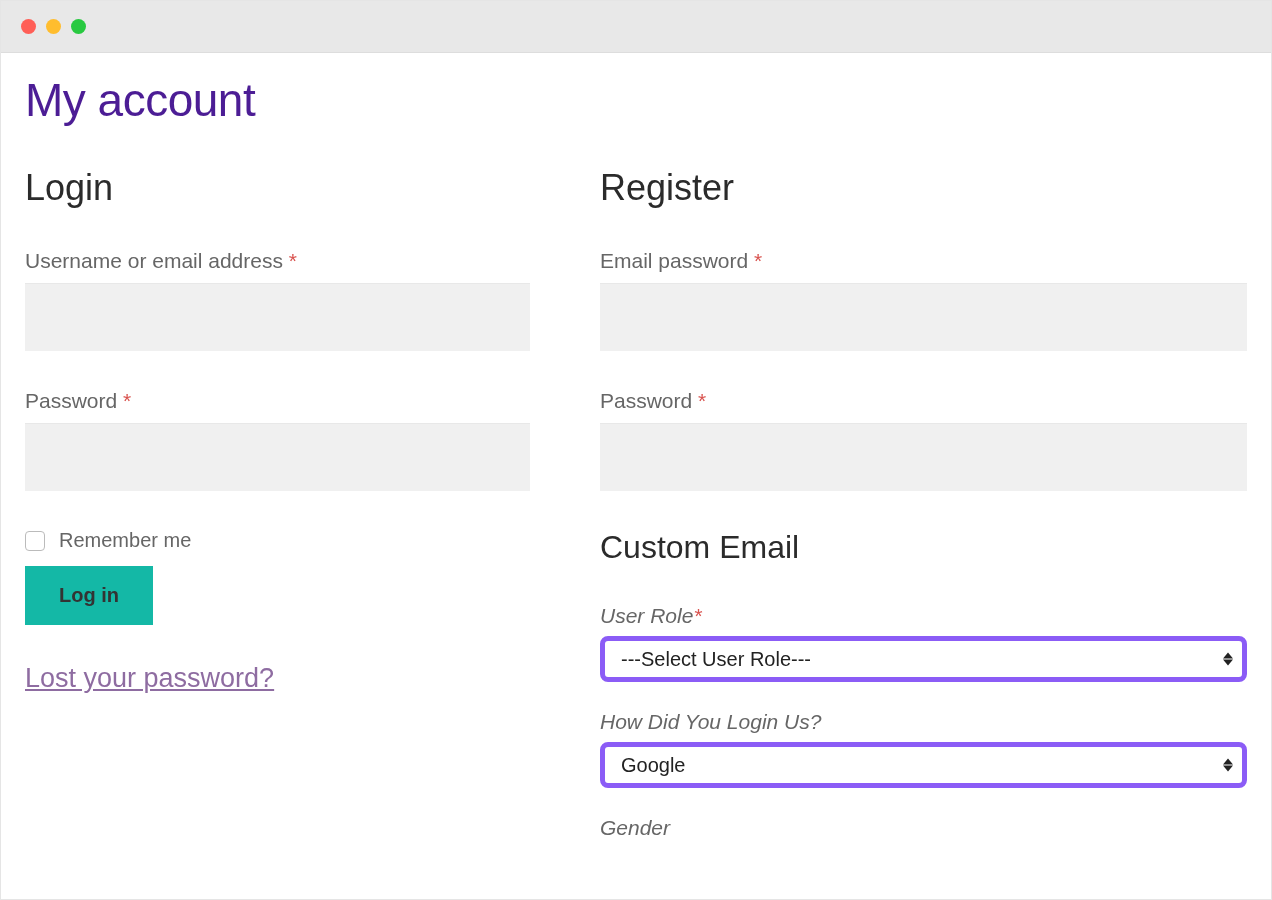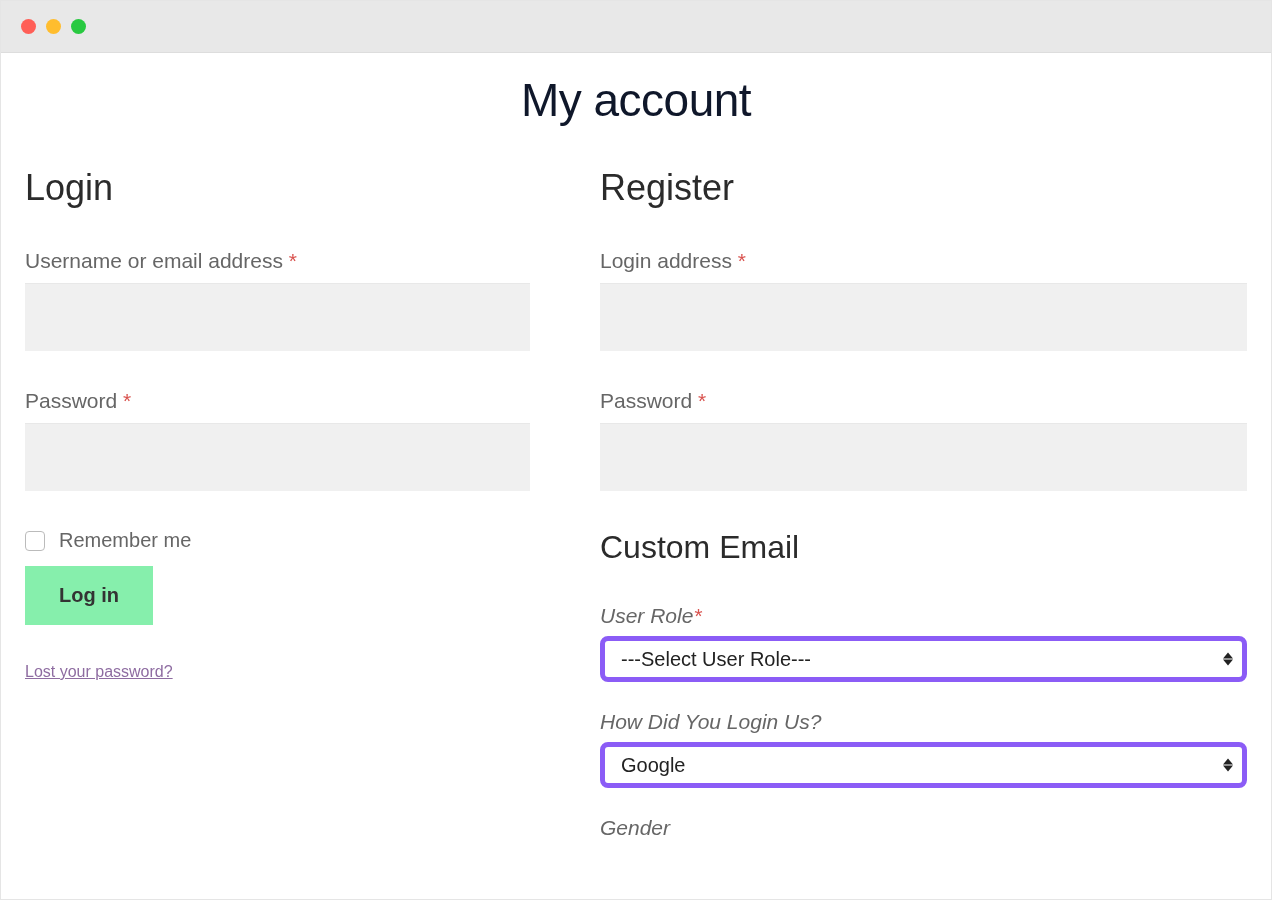--- a/index.html
+++ b/index.html
@@ -42,10 +42,9 @@
     .page-title {
       font-size: 46px;
       font-weight: 400;
-      color: #0f172a;
+      color: #4c1d95;
       margin-bottom: 40px;
       letter-spacing: -0.5px;
-      text-align: center;
     }
     .columns {
       display: flex;

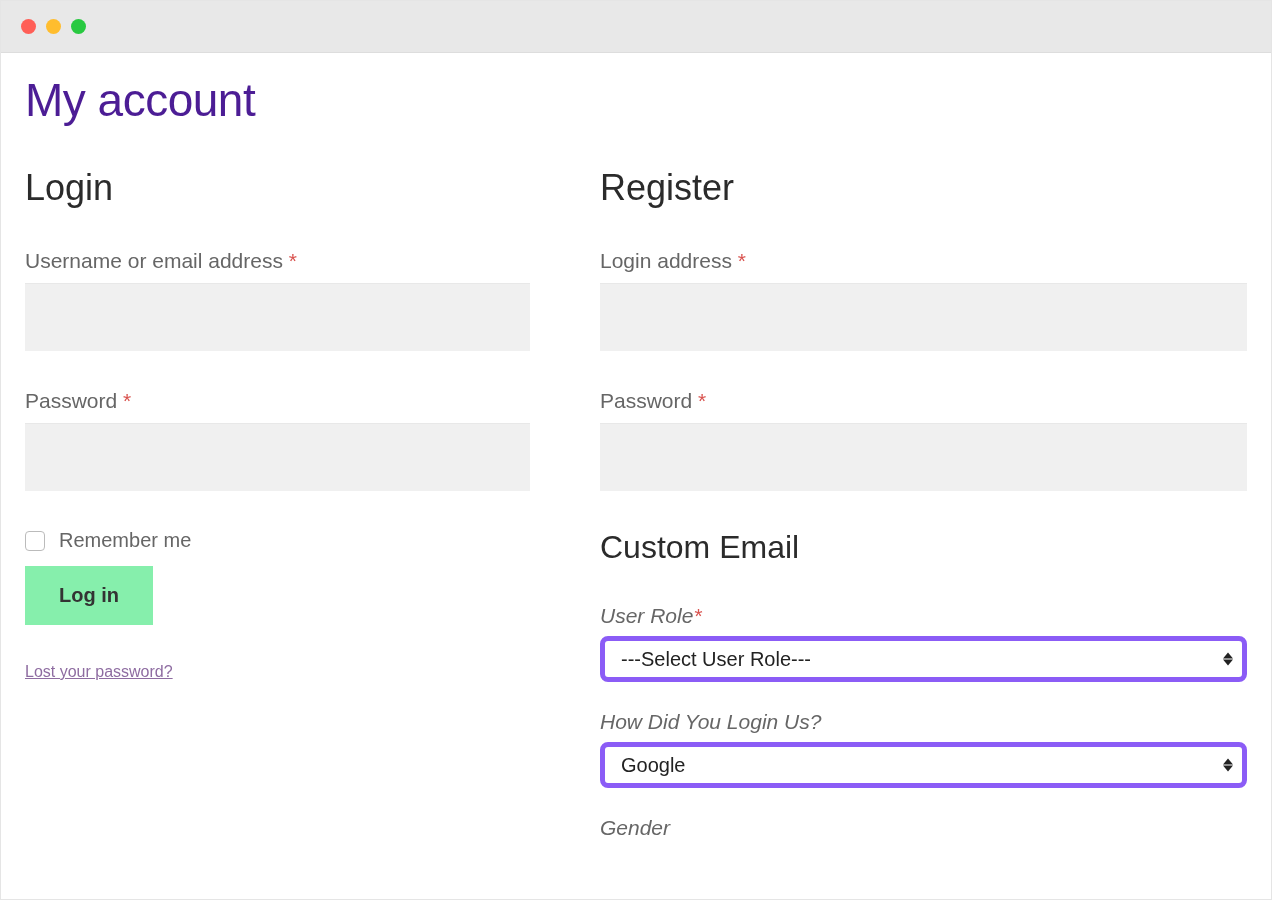--- a/index.html
+++ b/index.html
@@ -228,7 +228,7 @@
 
         <div class="form-group">
           <label class="form-label">
-            <span>Login address </span><span class="required">*</span>
+            <span>Email password </span><span class="required">*</span>
           </label>
           <input type="text" class="text-input" style="">
         </div>

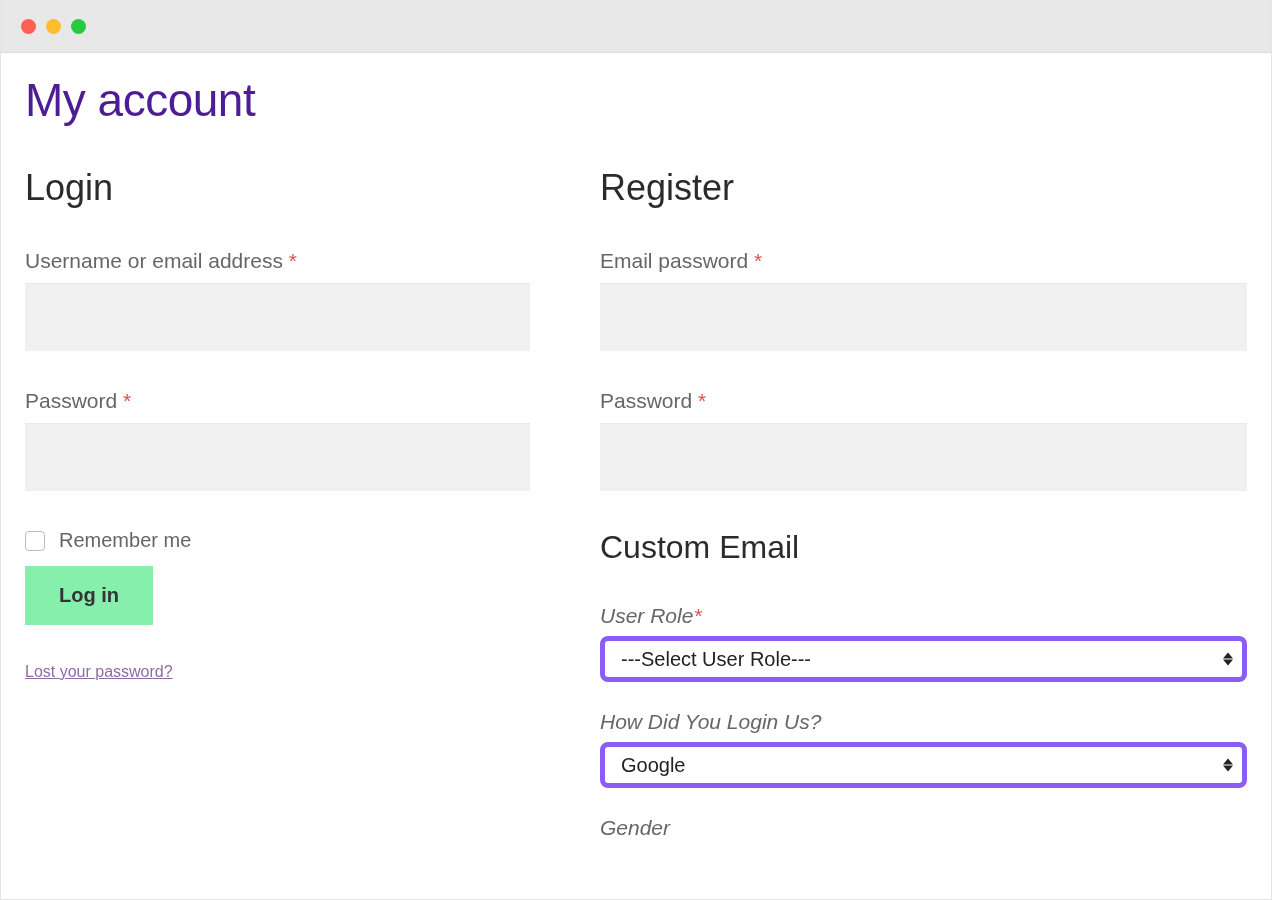--- a/index.html
+++ b/index.html
@@ -117,7 +117,7 @@
       color: #666;
     }
     .login-button {
-      background: #86efac;
+      background: #14b8a6;
       border: none;
       padding: 18px 34px;
       font-size: 20px;

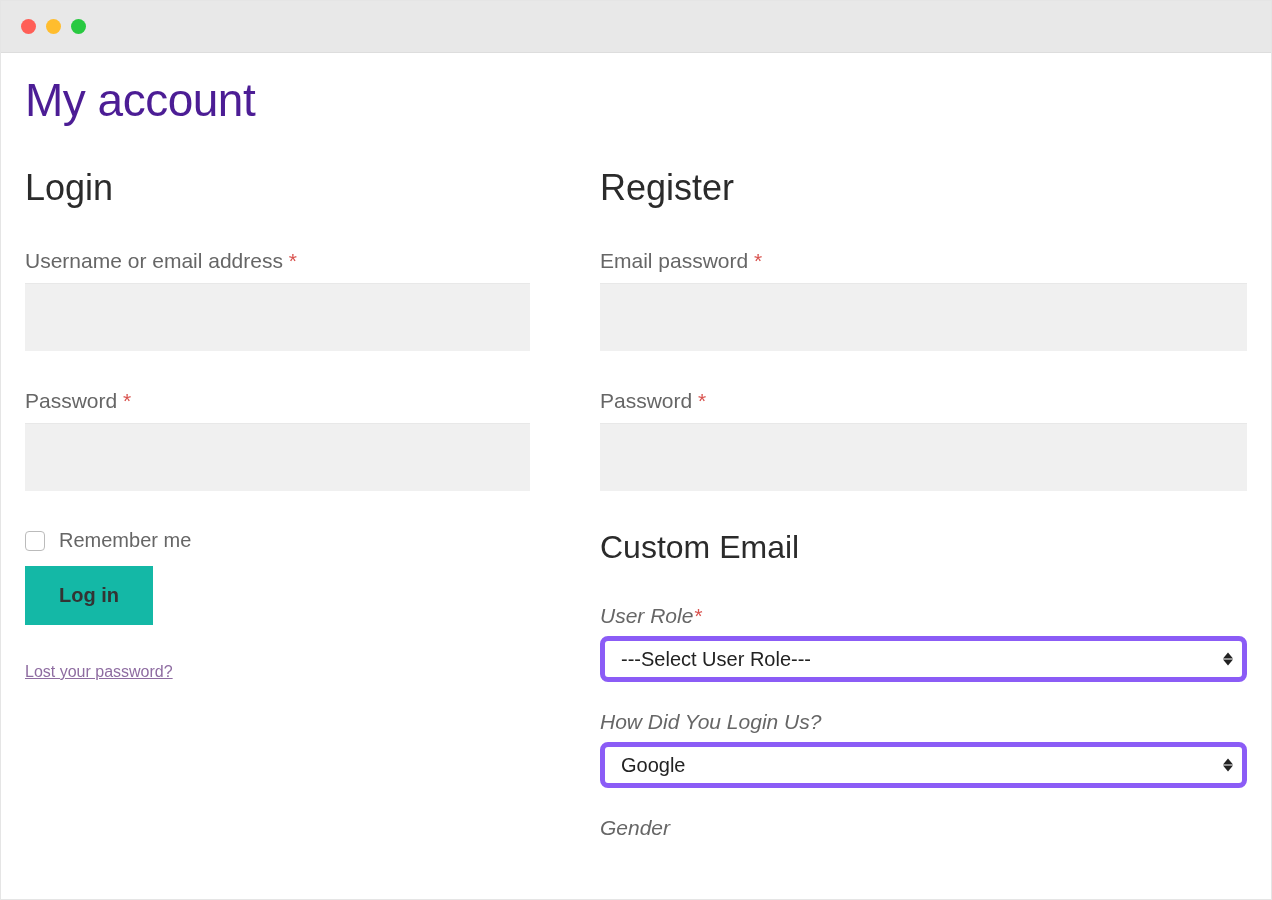--- a/index.html
+++ b/index.html
@@ -128,7 +128,7 @@
     .lost-password {
       display: inline-block;
       margin-top: 38px;
-      font-size: 16px;
+      font-size: 27px;
       color: #8e6ca1;
     }
     .select-wrapper {

